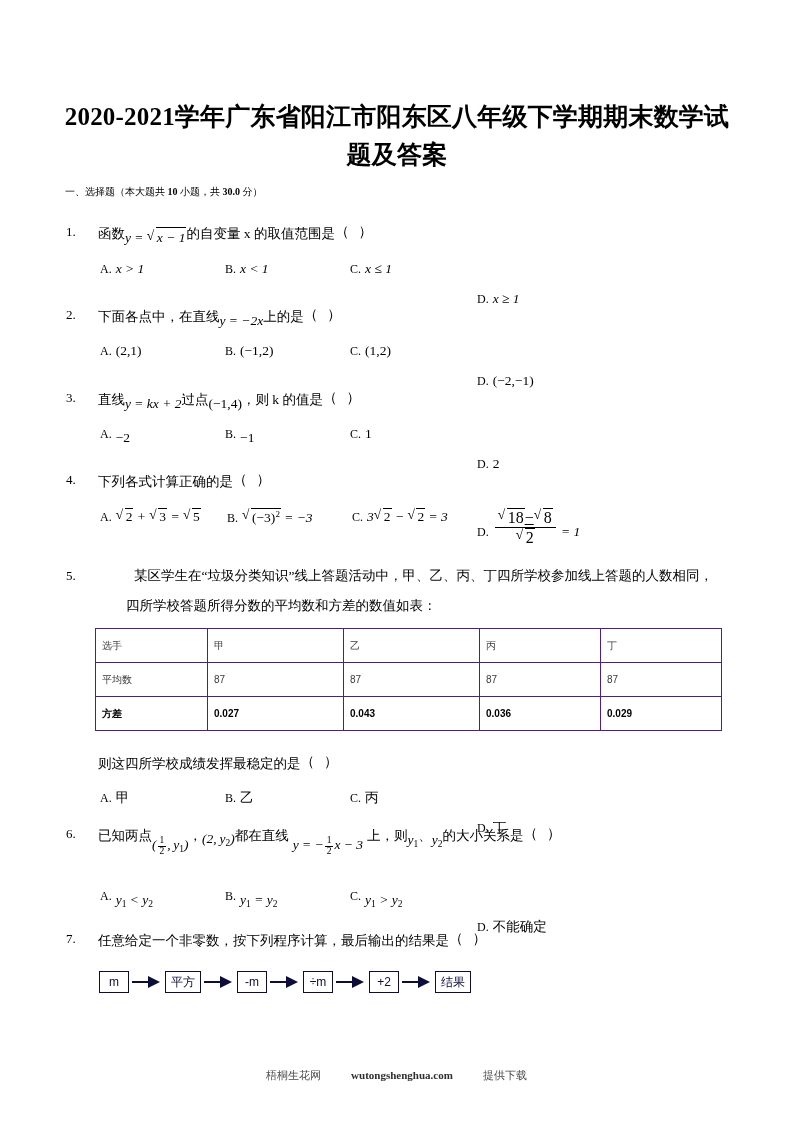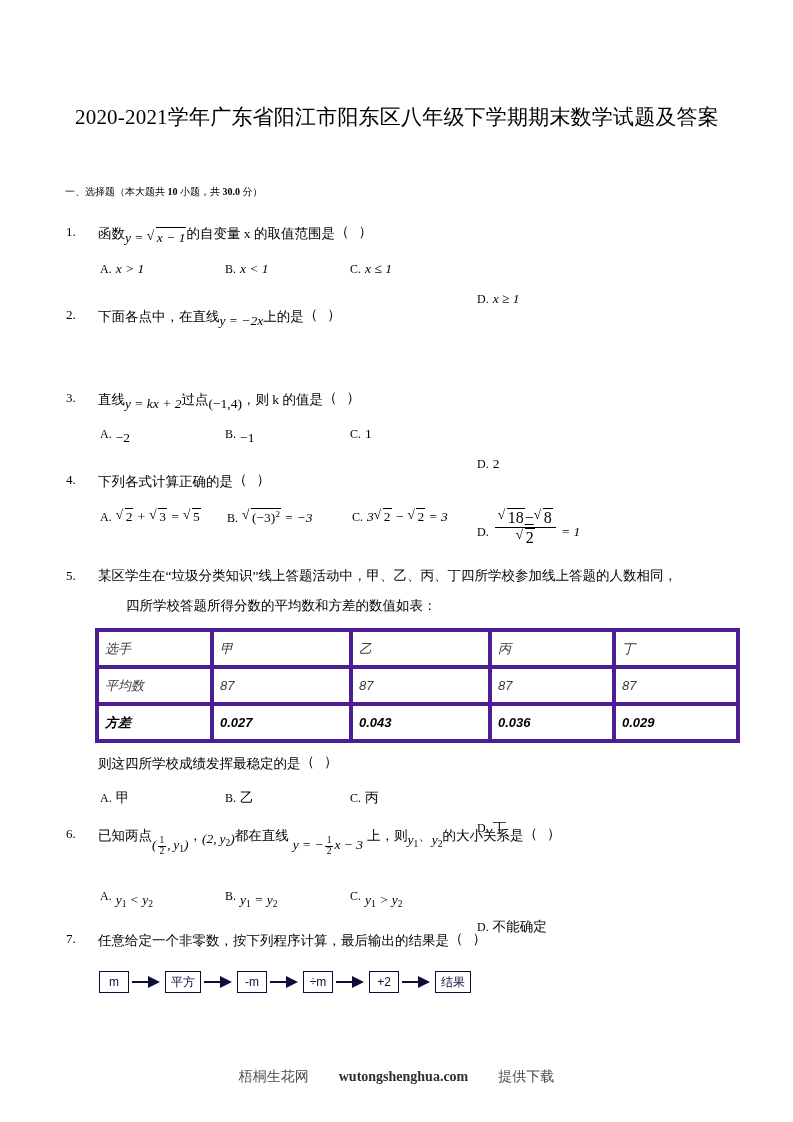--- a/index.html
+++ b/index.html
@@ -28,8 +28,8 @@
     left: 62px;
     top: 98px;
     width: 670px;
-    font-size: 21px;
-    font-weight: normal;
+    font-size: 25px;
+    font-weight: bold;
     line-height: 38px;
     text-align: center;
     letter-spacing: 0.2px;

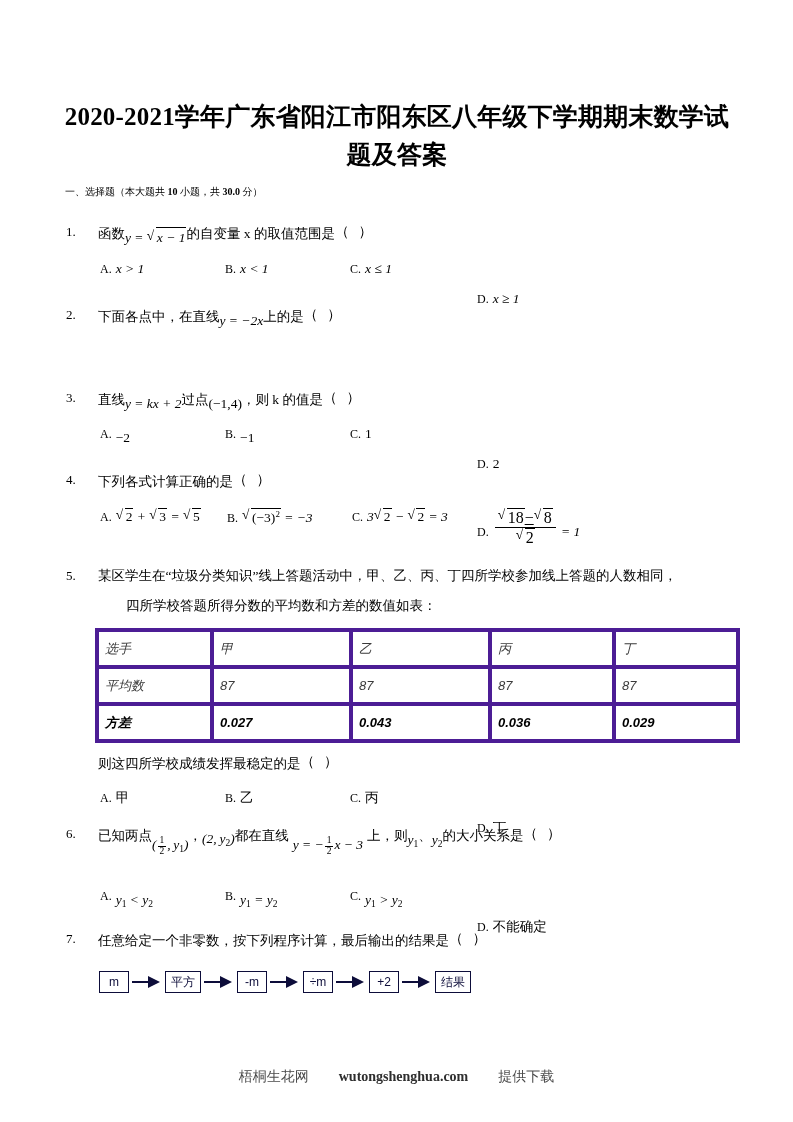--- a/index.html
+++ b/index.html
@@ -285,6 +285,12 @@
   <div class="q" style="top:305px; left:0; width:793px;">
     <span class="q-num">2.</span>
     <span class="q-body"><span>下面各点中，在直线</span><span class="m lower">y = −2x</span><span>上的是</span><span class="paren raise">（    ）</span></span>
+  </div>
+  <div class="options" style="top:343px;">
+    <span class="opt opt-a"><span class="lab">A.</span><span class="val">(2,1)</span></span>
+    <span class="opt opt-b"><span class="lab">B.</span><span class="val">(−1,2)</span></span>
+    <span class="opt opt-c"><span class="lab">C.</span><span class="val">(1,2)</span></span>
+    <span class="opt opt-d"><span class="lab">D.</span><span class="val">(−2,−1)</span></span>
   </div>
 
   <div class="q" style="top:388px; left:0; width:793px;">

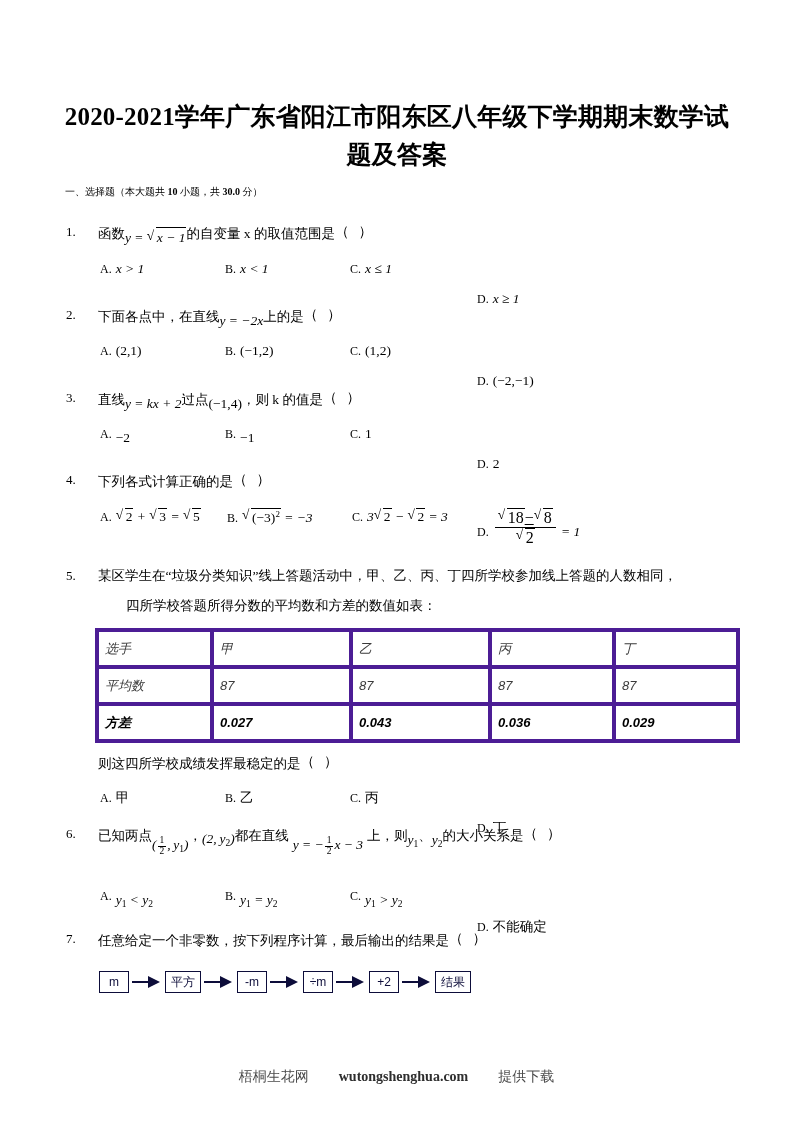--- a/index.html
+++ b/index.html
@@ -317,7 +317,7 @@
 
   <div class="q" style="top:566px; left:0; width:793px;">
     <span class="q-num">5.</span>
-    <span class="q-body" style="width:660px;">某区学生在“垃圾分类知识”线上答题活动中，甲、乙、丙、丁四所学校参加线上答题的人数相同，</span>
+    <span class="q-body" style="width:660px;margin-left:36px;">某区学生在“垃圾分类知识”线上答题活动中，甲、乙、丙、丁四所学校参加线上答题的人数相同，</span>
   </div>
   <div class="q" style="top:596px; left:0; width:793px;">
     <span class="q-body" style="width:660px;margin-left:28px;">四所学校答题所得分数的平均数和方差的数值如表：</span>

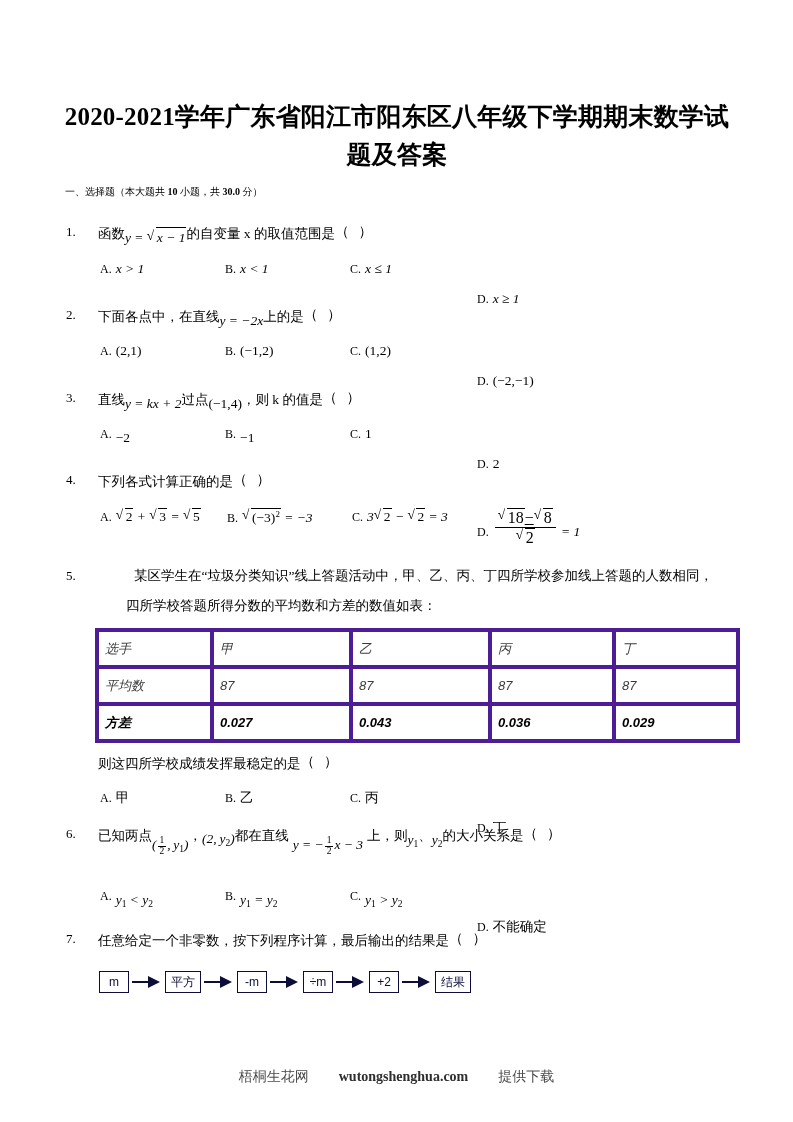--- a/index.html
+++ b/index.html
@@ -176,14 +176,13 @@
     font-size: 12.5px;
   }
   .data-table td {
-    border: 4px solid #4c1d95;
+    border: 1px solid #4c1d95;
     height: 27px;
     padding: 3px 6px;
     vertical-align: middle;
     font-family: "Liberation Sans", sans-serif;
-    font-size: 13px;
+    font-size: 10px;
     color: #3a3a3a;
-    font-style: italic;
   }
   .data-table tr.variance td {
     color: #000000;

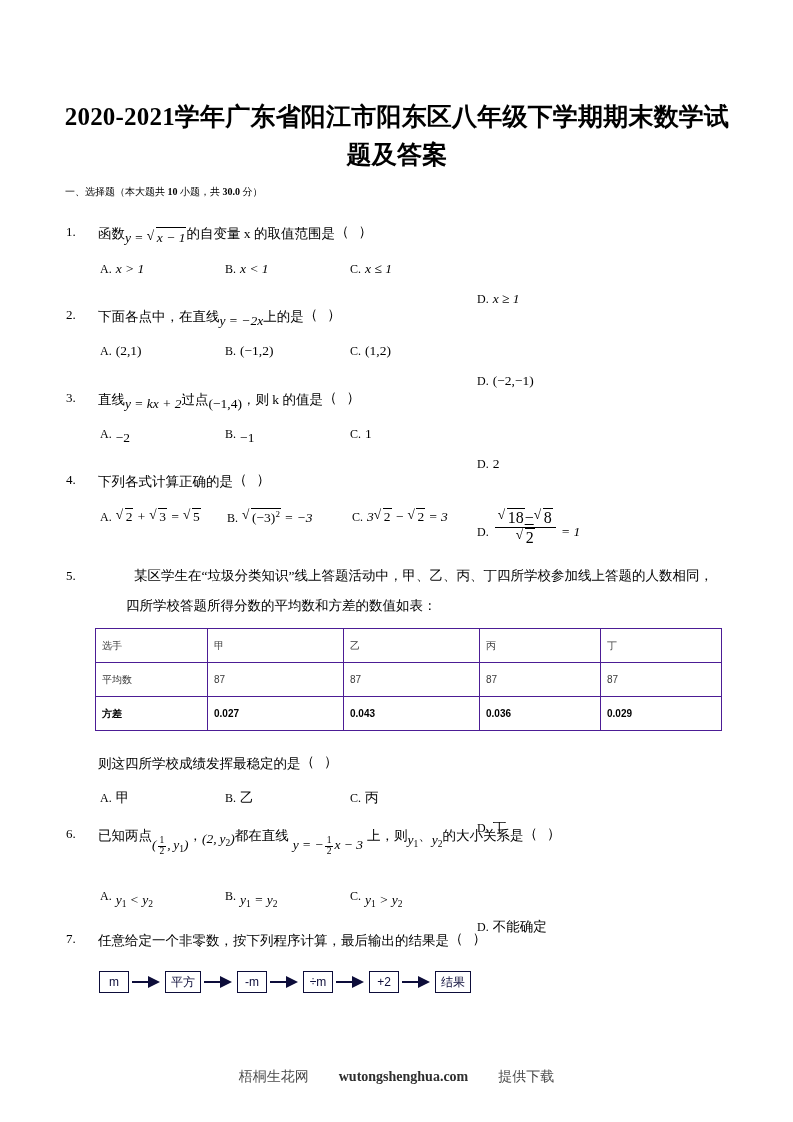--- a/index.html
+++ b/index.html
@@ -250,7 +250,7 @@
     top: 1068px;
     width: 793px;
     text-align: center;
-    font-size: 14px;
+    font-size: 11px;
     color: #4a4a4a;
   }
   .footer span { display: inline-block; }

